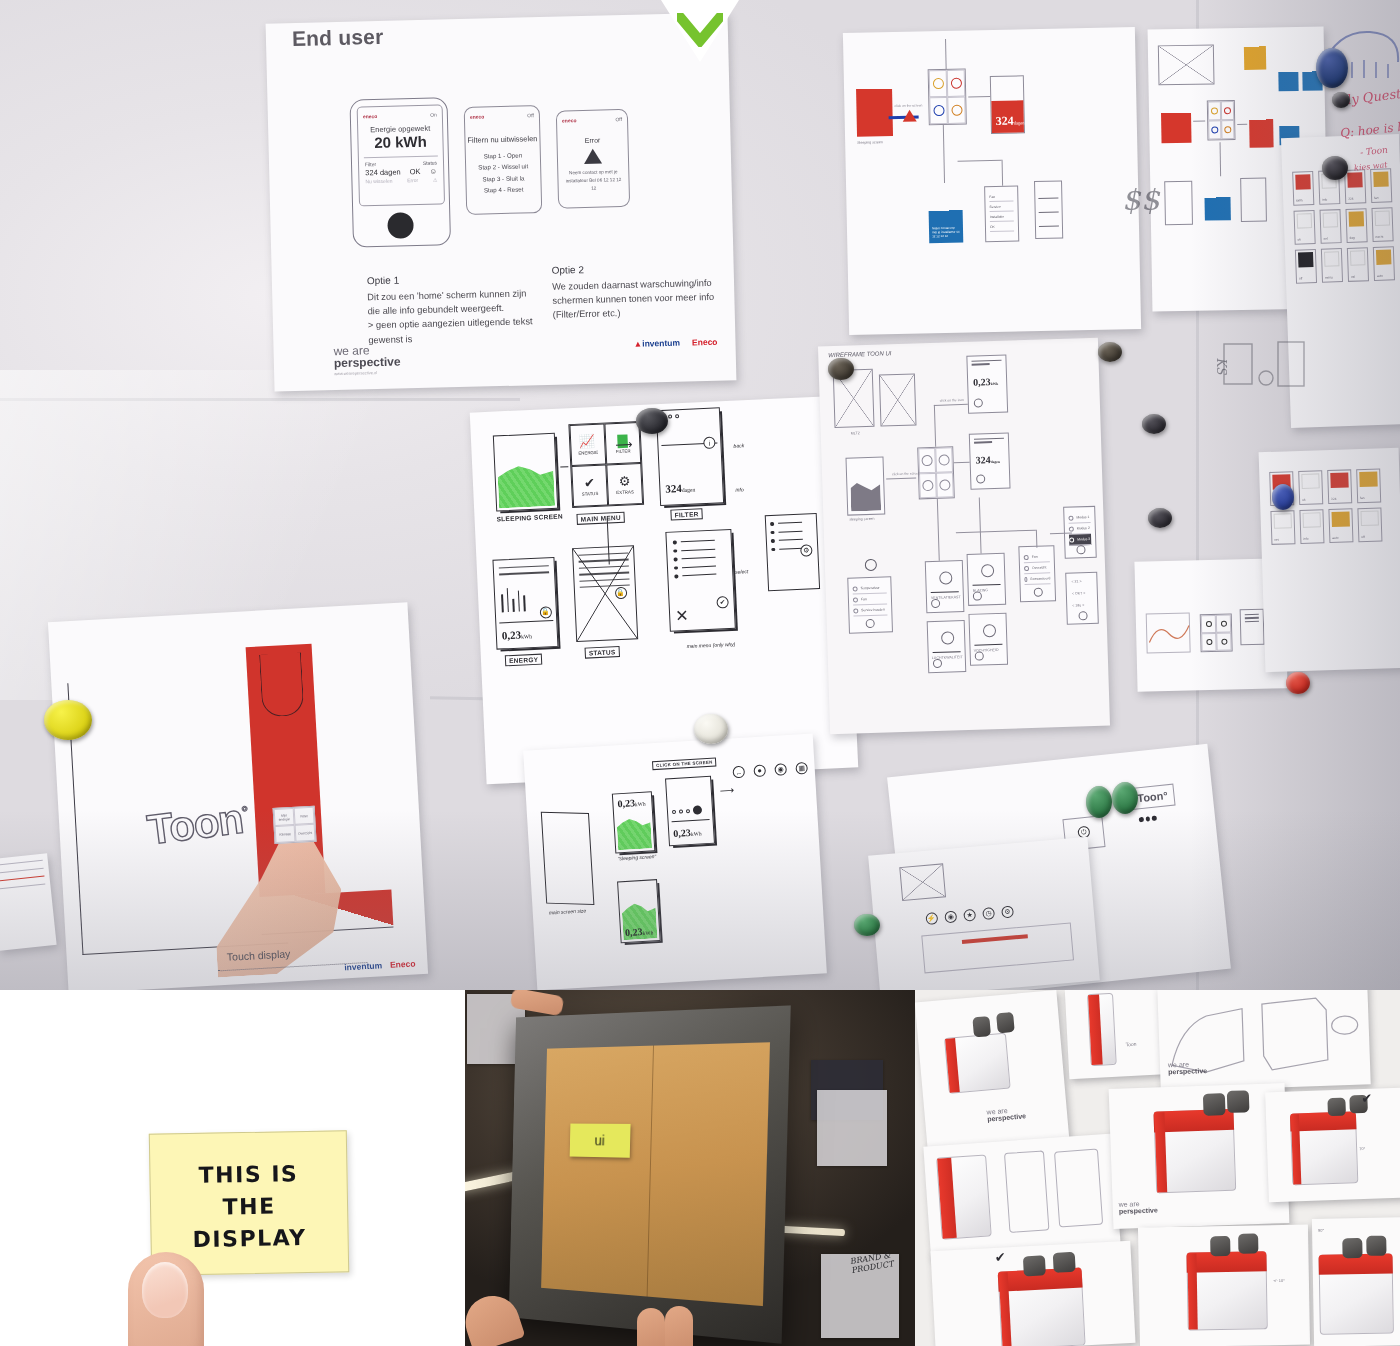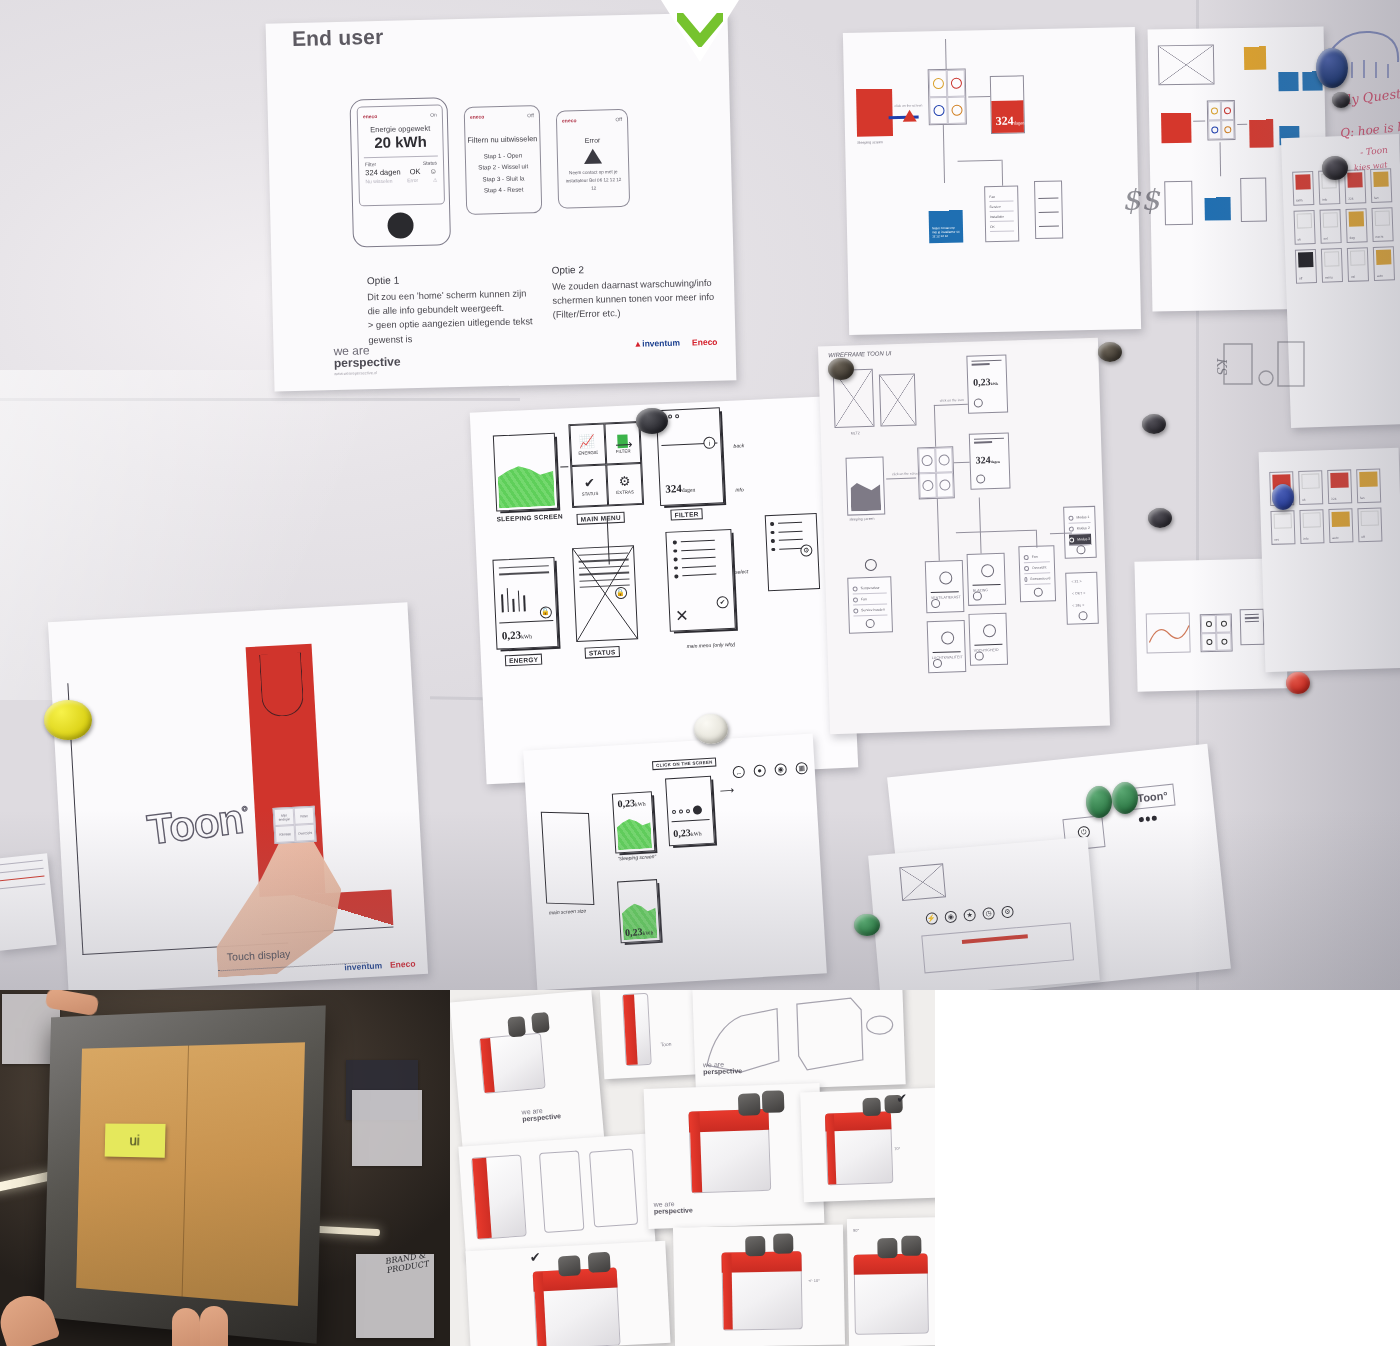--- a/index.html
+++ b/index.html
@@ -1144,6 +1144,18 @@
 
   <div class="bottom-row">
 
+    <div class="bp" id="bp-note">
+      <div class="sticky" style="top:142px;">
+        <div class="sticky-text">
+          <div>THIS IS</div>
+          <div>THE</div>
+          <div>DISPLAY</div>
+        </div>
+      </div>
+      <div class="thumb">
+        <div class="nail"></div>
+      </div>
+    </div>
 
     <div class="bp" id="bp-photo">
       <div class="tube" style="left:-10px;top:186px;width:78px;height:9px;transform:rotate(-12deg);"></div>

